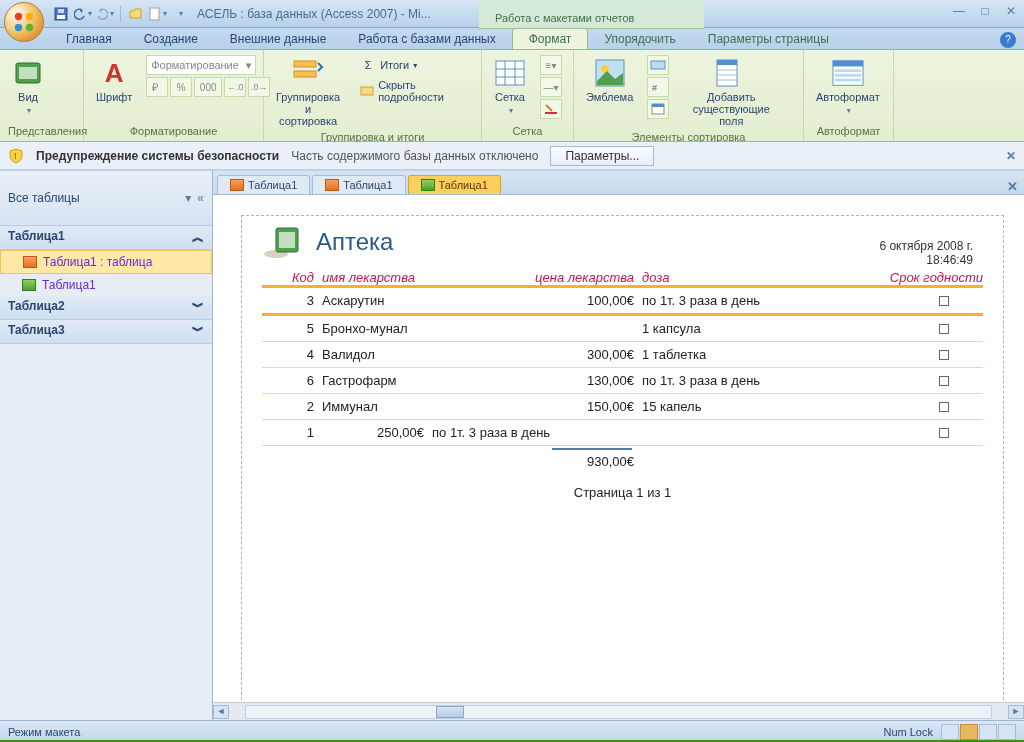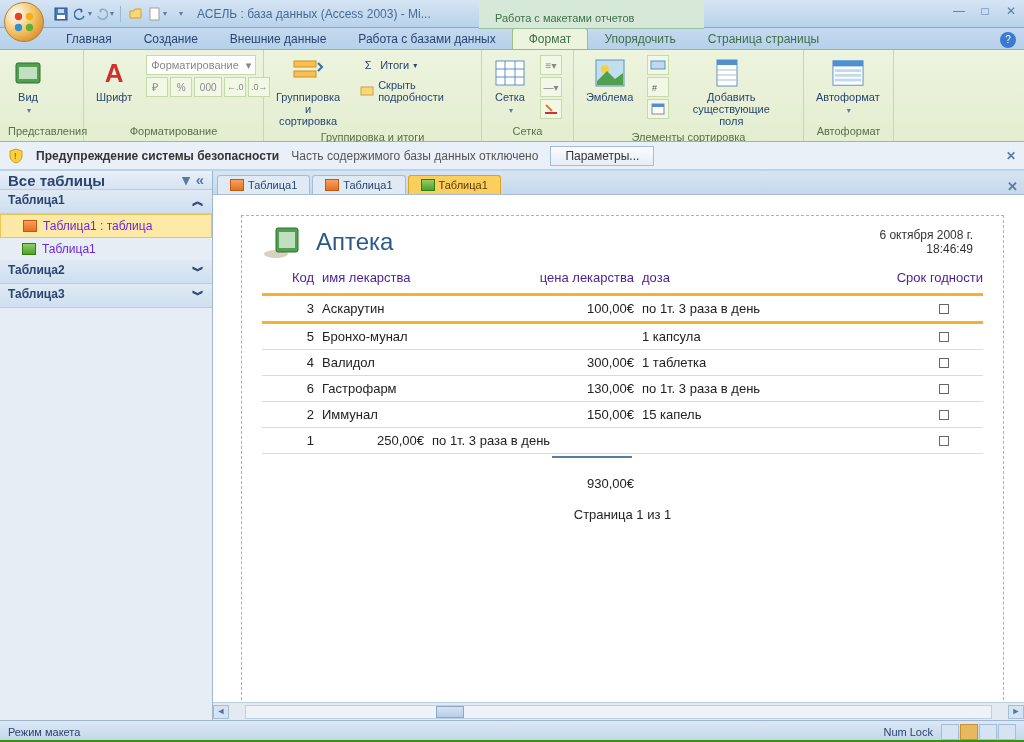--- a/index.html
+++ b/index.html
@@ -152,7 +152,7 @@
       </span>
     <span class="qat-btn dd-arr"></span>
   </div>
-  <span class="title-text">АСЕЛЬ : база данных (Access 2003) - Mi...</span>
+  <span class="title-text">АСЕЛЬ : база данных (Access 2007) - Mi...</span>
   <div class="context-tab-group">Работа с макетами отчетов</div>
   <div class="win-controls">
     <span>—</span>

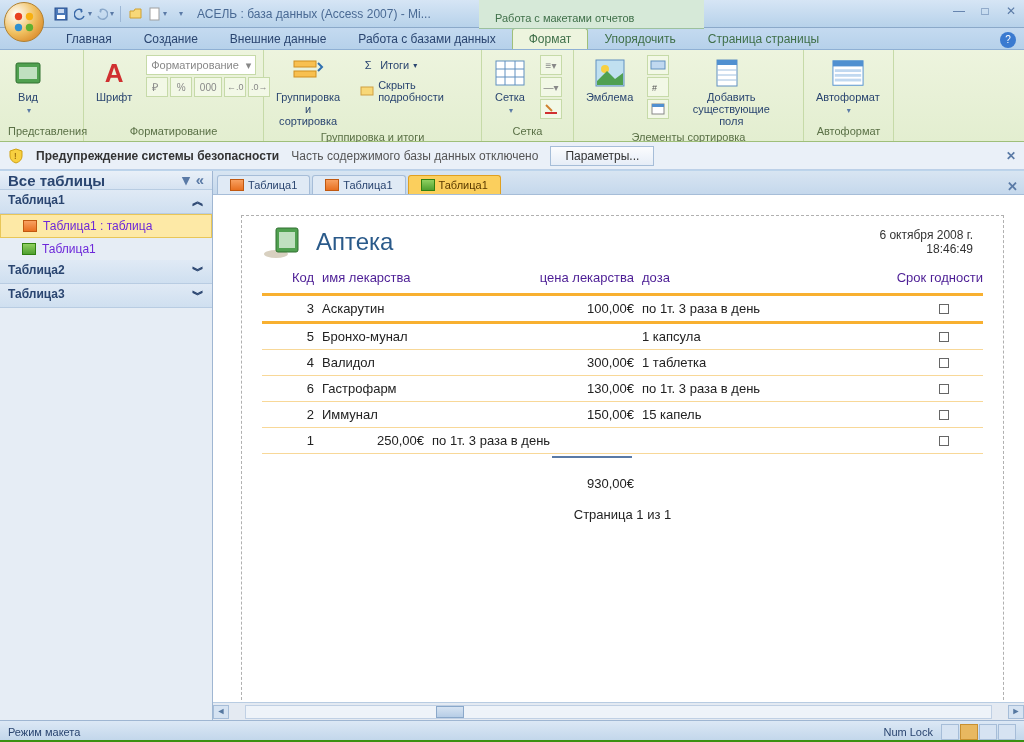--- a/index.html
+++ b/index.html
@@ -168,7 +168,7 @@
   <div class="ribbon-tab">Работа с базами данных</div>
   <div class="ribbon-tab active context">Формат</div>
   <div class="ribbon-tab context">Упорядочить</div>
-  <div class="ribbon-tab context">Страница страницы</div>
+  <div class="ribbon-tab context">Параметры страницы</div>
 </div>
 <div class="help-btn">?</div>
 

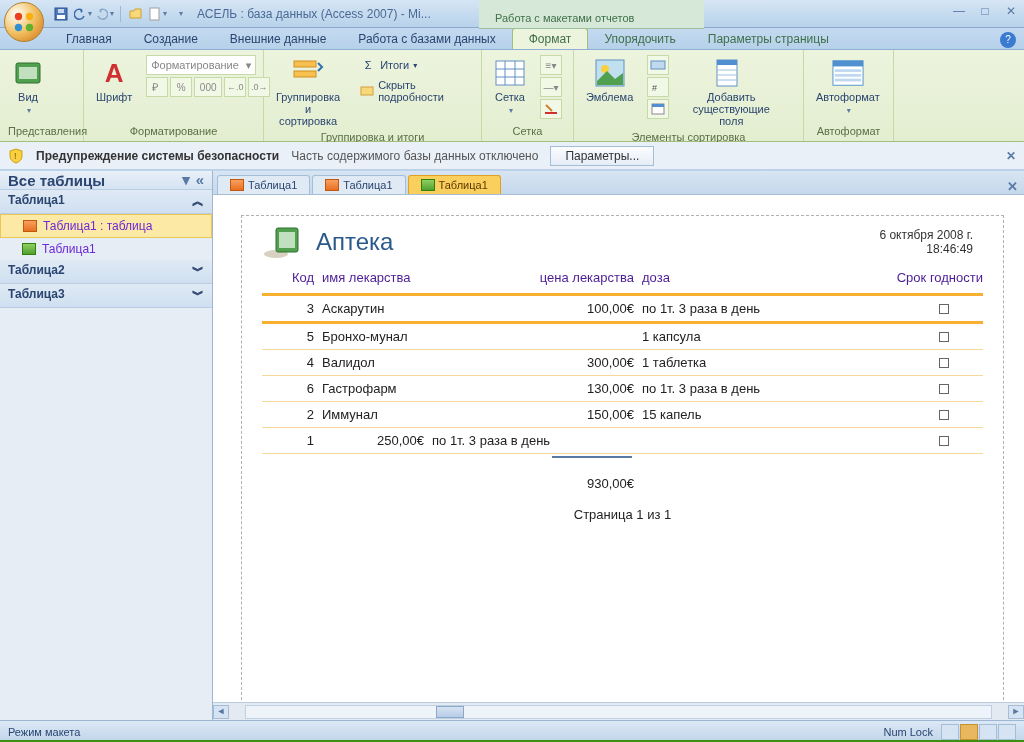--- a/index.html
+++ b/index.html
@@ -49,7 +49,7 @@
 
 .main { position: absolute; top: 171px; bottom: 22px; left: 0; right: 0; display: flex; }
 .sidebar { width: 213px; background: #e6edf5; border-right: 1px solid #9fb6d2; display: flex; flex-direction: column; }
-.sidebar-head { background: linear-gradient(#e9f0f8, #d6e3f2); padding: 0 8px; border-bottom: 1px solid #b8cce2; display: flex; justify-content: space-between; align-items: center; color: #2a4570; font-size: 15px; font-weight: bold; }
+.sidebar-head { background: linear-gradient(#e9f0f8, #d6e3f2); padding: 20px 8px; border-bottom: 1px solid #b8cce2; display: flex; justify-content: space-between; align-items: center; color: #2a4570; font-size: 12px; }
 .sidebar-head .chev { color: #5a7aa6; }
 .accordion { background: linear-gradient(#e0eaf5, #cfdff0); padding: 3px 8px; border-bottom: 1px solid #b8cce2; color: #2a4570; font-weight: bold; font-size: 12px; display: flex; justify-content: space-between; cursor: pointer; }
 .nav-item { padding: 4px 8px 4px 22px; display: flex; align-items: center; gap: 6px; cursor: pointer; color: #6d28d9; }

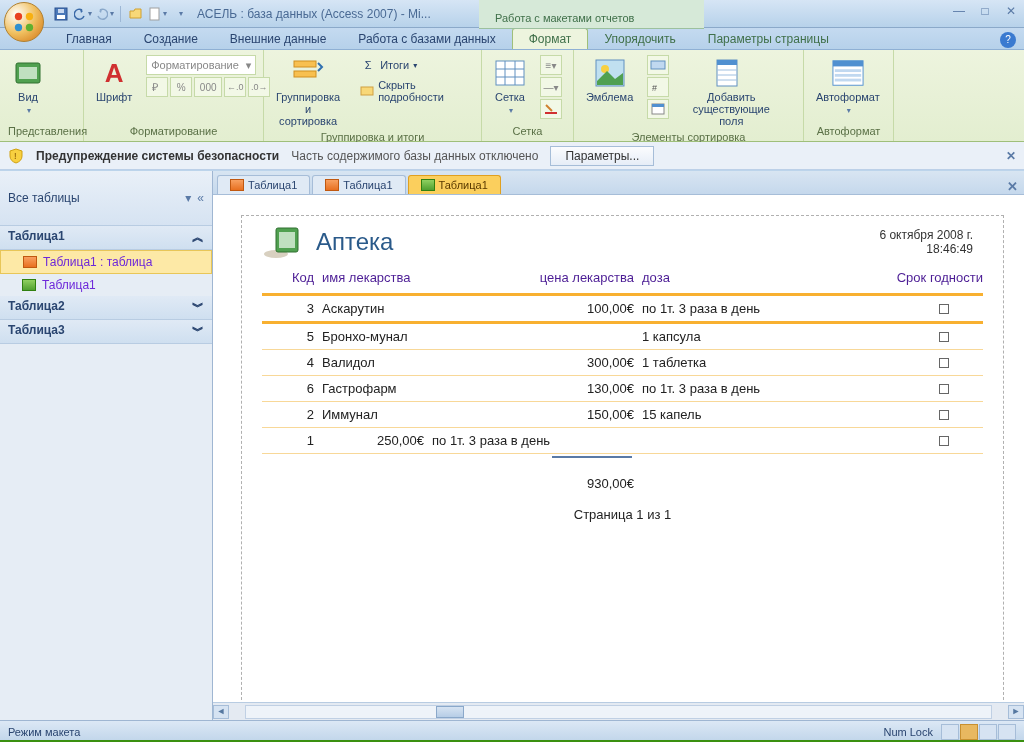--- a/index.html
+++ b/index.html
@@ -73,7 +73,7 @@
 .report-hdr { display: flex; align-items: center; padding: 8px 20px 4px 20px; position: relative; }
 .report-logo { width: 40px; height: 36px; margin-right: 14px; }
 .report-title { font-size: 24px; color: #2a5a8a; }
-.report-date { position: absolute; right: 30px; top: 12px; text-align: right; font-size: 12px; color: #333; }
+.report-date { position: absolute; right: 30px; top: 23px; text-align: right; font-size: 12px; color: #333; }
 .grid { padding: 0 20px; }
 .cols { display: flex; color: #4c1d95; font-size: 13px; padding: 6px 0 8px 0; }
 .c-code { width: 60px; text-align: right; padding-right: 8px; }

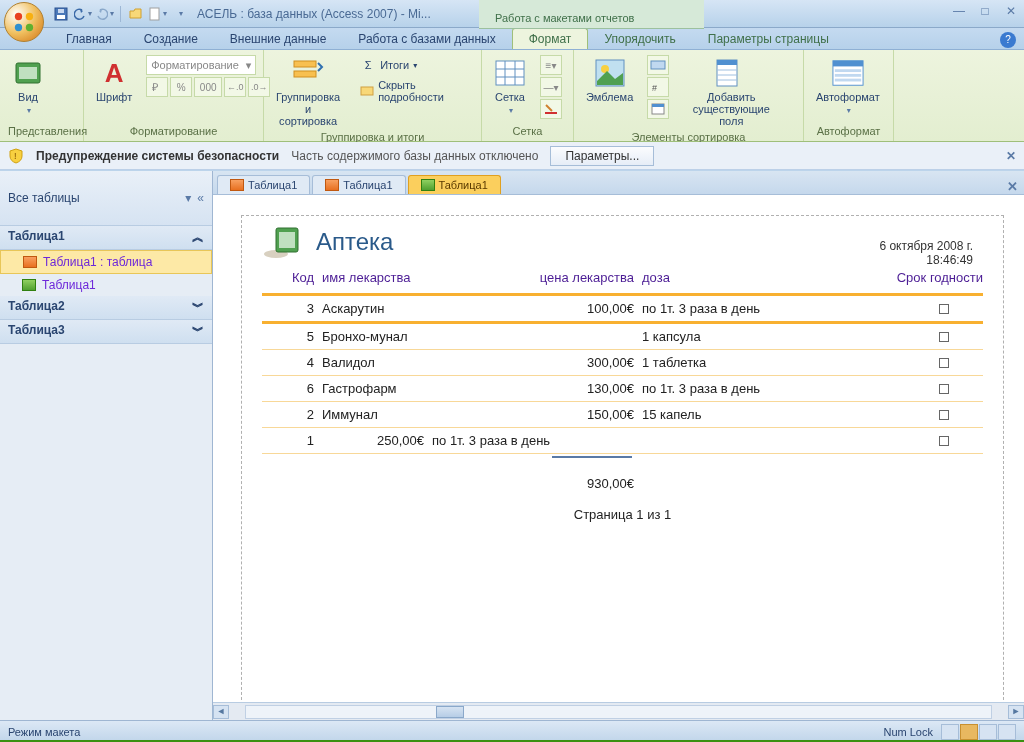--- a/index.html
+++ b/index.html
@@ -75,7 +75,7 @@
 .report-title { font-size: 24px; color: #2a5a8a; }
 .report-date { position: absolute; right: 30px; top: 23px; text-align: right; font-size: 12px; color: #333; }
 .grid { padding: 0 20px; }
-.cols { display: flex; color: #4c1d95; font-size: 13px; padding: 6px 0 8px 0; }
+.cols { display: flex; color: #be185d; font-size: 13px; padding: 6px 0 0 0; font-style: italic; }
 .c-code { width: 60px; text-align: right; padding-right: 8px; }
 .c-name { width: 210px; }
 .c-price { width: 110px; text-align: right; padding-right: 8px; }

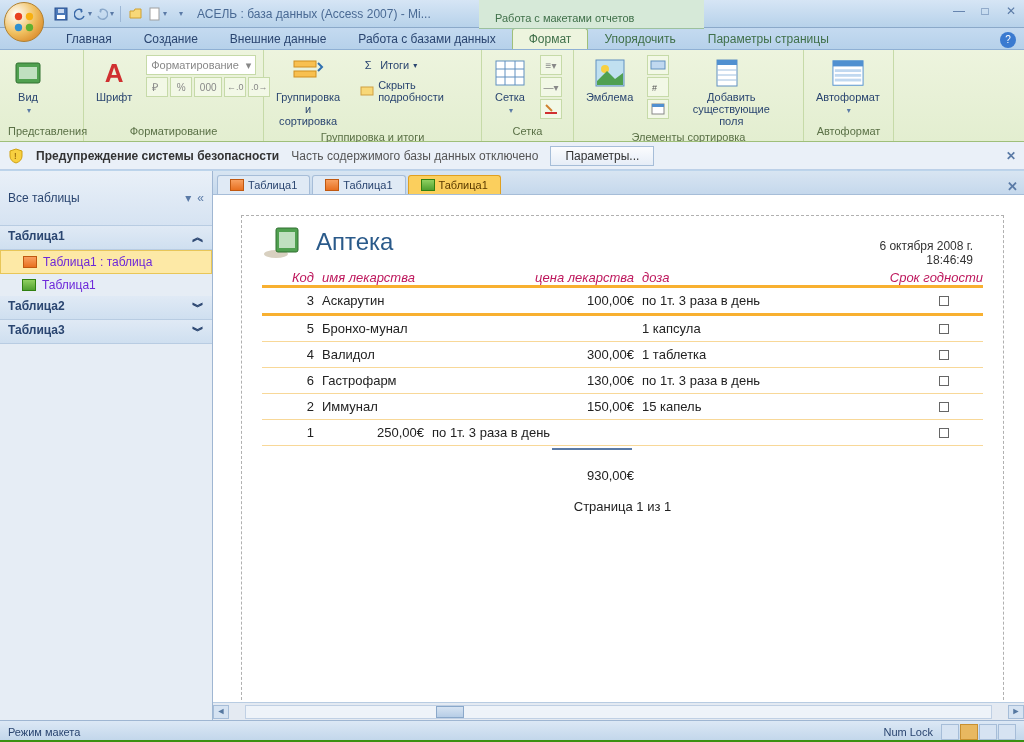--- a/index.html
+++ b/index.html
@@ -86,7 +86,7 @@
 .row { display: flex; font-size: 13px; color: #222; padding: 5px 0; align-items: center; }
 .chk { width: 10px; height: 10px; border: 1px solid #666; margin-left: auto; margin-right: 34px; }
 .total-line { border-top: 2px solid #5a7aa6; width: 80px; margin-left: 290px; margin-top: 2px; }
-.total { padding: 4px 0; margin-top: 14px; }
+.total { padding: 4px 0; }
 .total .c-price { font-size: 13px; }
 .pager { text-align: center; padding: 12px 0; font-size: 13px; color: #222; }
 

